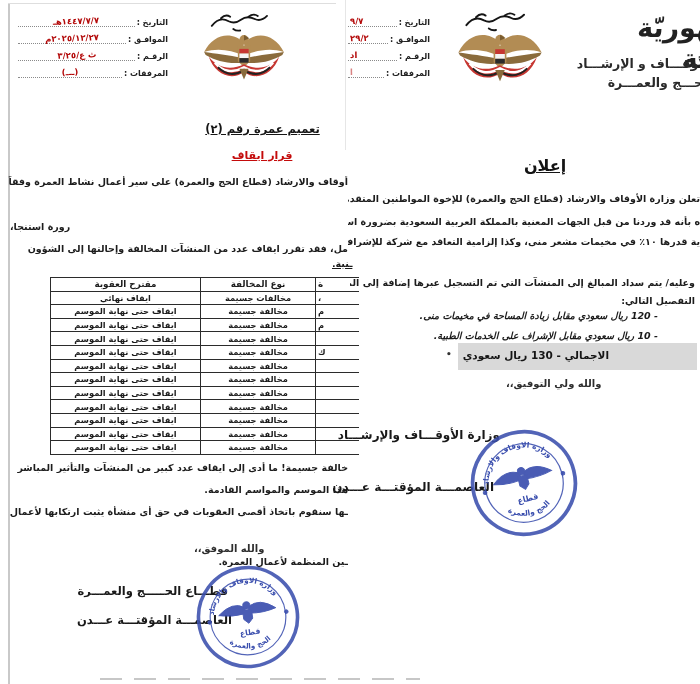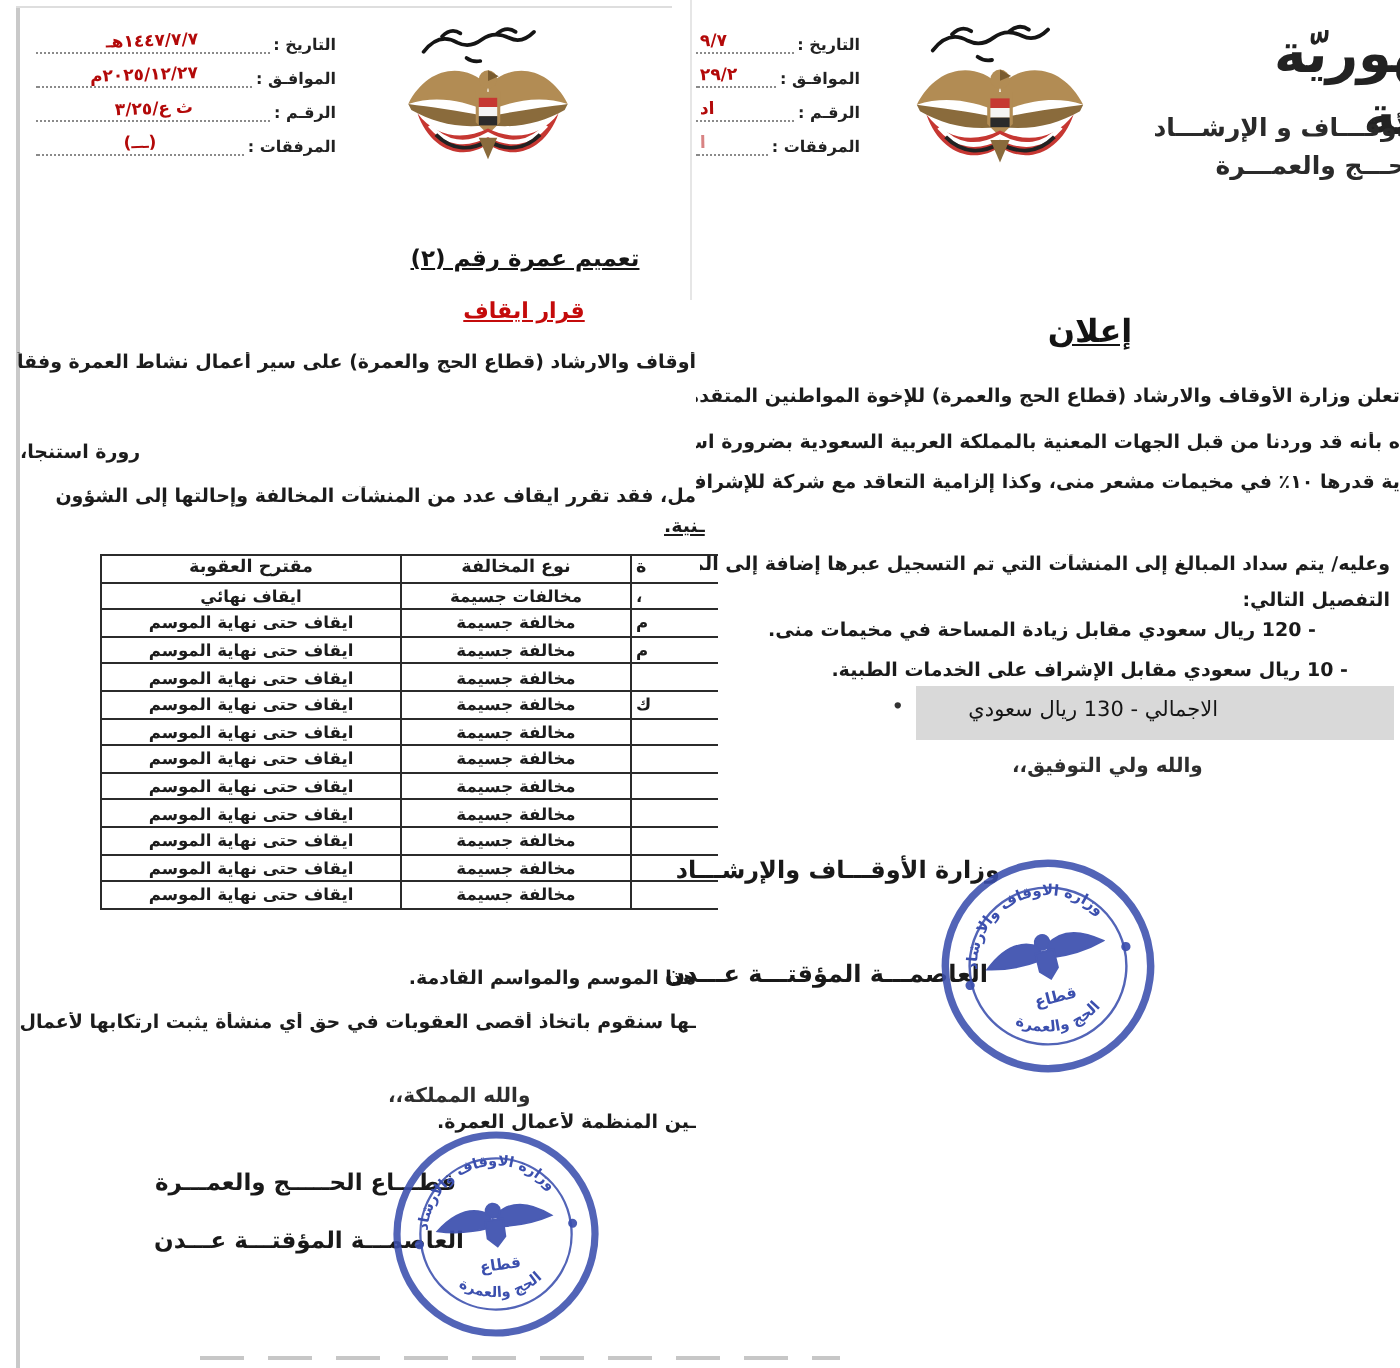--- a/index.html
+++ b/index.html
@@ -33,7 +33,7 @@
   #violations-table .ttype{width:110px;}
   #violations-table .tpen{width:145px;}
   
-  .pay-item{position:absolute;direction:rtl;white-space:nowrap;font-size:9.5px;font-weight:700;}
+  .pay-item{position:absolute;direction:rtl;white-space:nowrap;font-size:9.5px;font-weight:700;font-style:italic;}
   #total-box{position:absolute;left:458px;top:343px;width:239px;height:27px;background:#d9d9d9;}
   #total-box .total-text{position:absolute;right:88px;top:6px;font-size:10.5px;font-weight:400;
        direction:rtl;white-space:nowrap;color:#151515;}

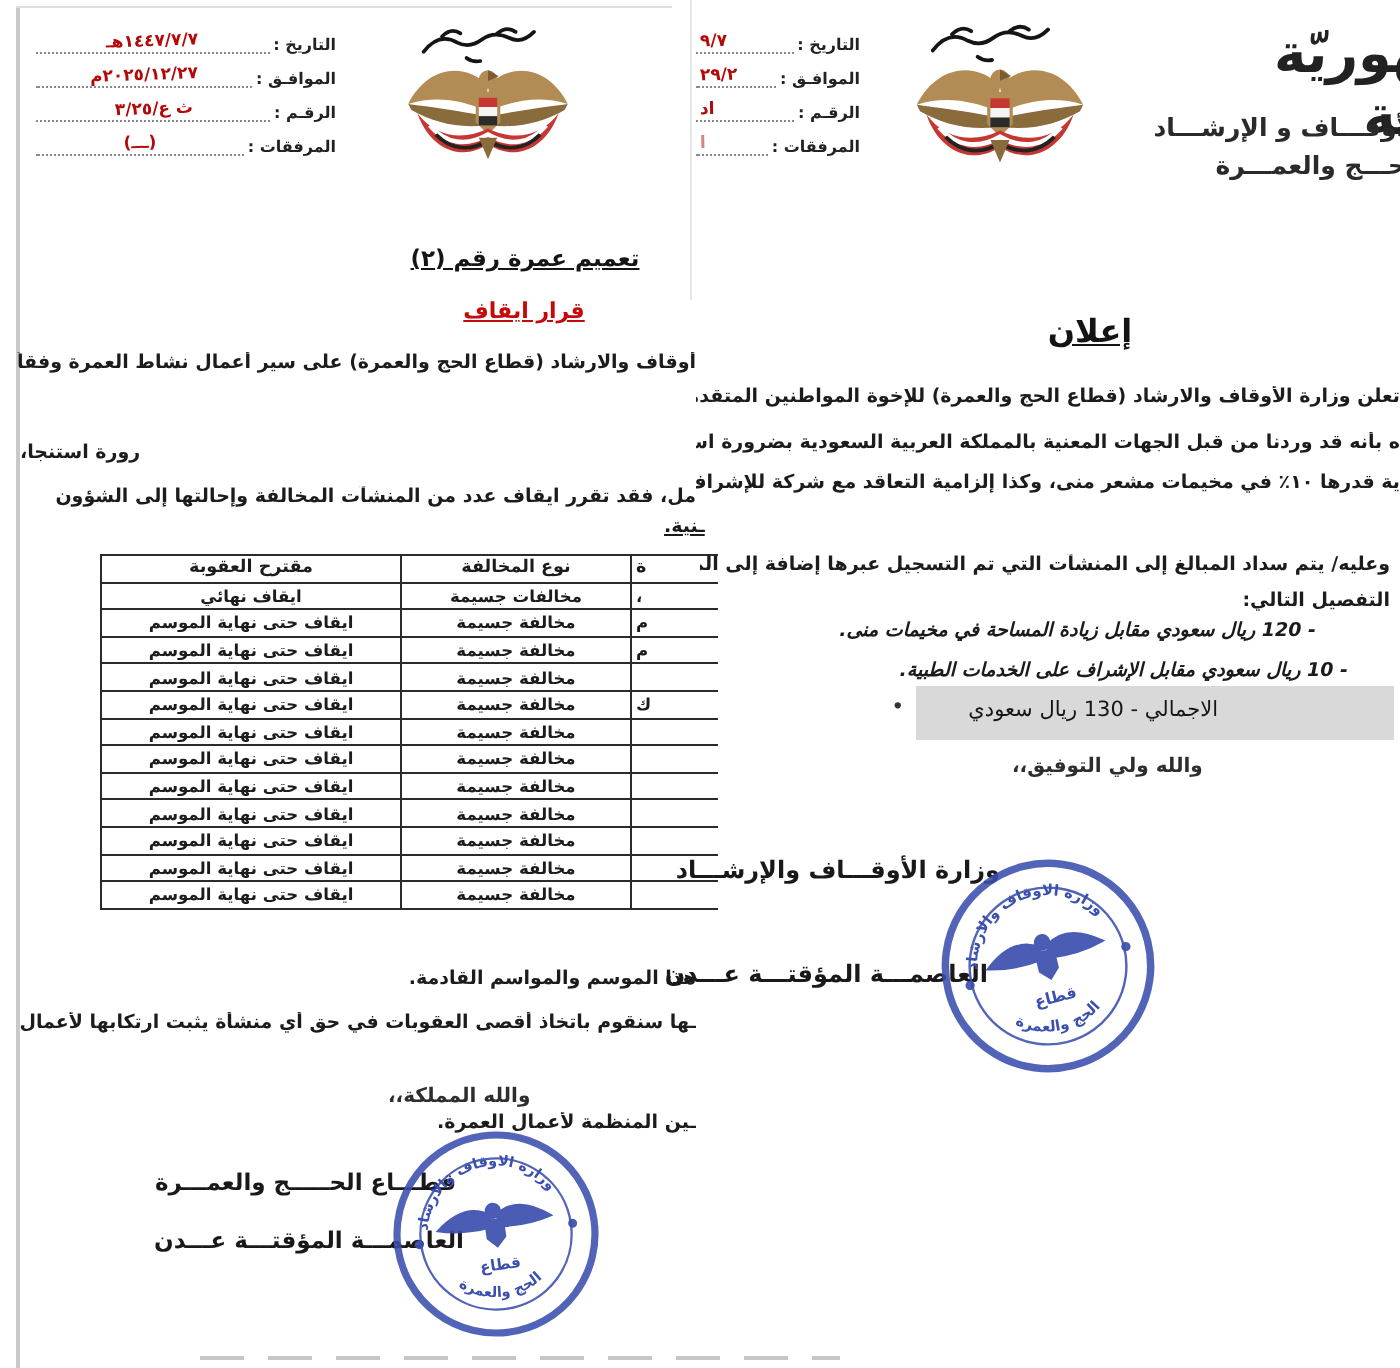--- a/index.html
+++ b/index.html
@@ -295,7 +295,7 @@
   <div class="line rline" style="top:277px;width:345px;left:350px;">وعليه/ يتم سداد المبالغ إلى المنشآت التي تم التسجيل عبرها إضافة إلى المبالغ المقـ</div>
   <div class="line" style="right:5px;top:295px;font-size:9.5px;">التفصيل التالي:</div>
   <div class="pay-item" style="right:42px;top:310px;">- 120 ريال سعودي مقابل زيادة المساحة في مخيمات منى.</div>
-  <div class="pay-item" style="right:26px;top:330px;">- 10 ريال سعودي مقابل الإشراف على الخدمات الطبية.</div>
+  <div class="pay-item" style="right:42px;top:330px;">- 10 ريال سعودي مقابل الإشراف على الخدمات الطبية.</div>
 
   <div id="total-box">
     <span class="total-text">الاجمالي - 130 ريال سعودي</span>

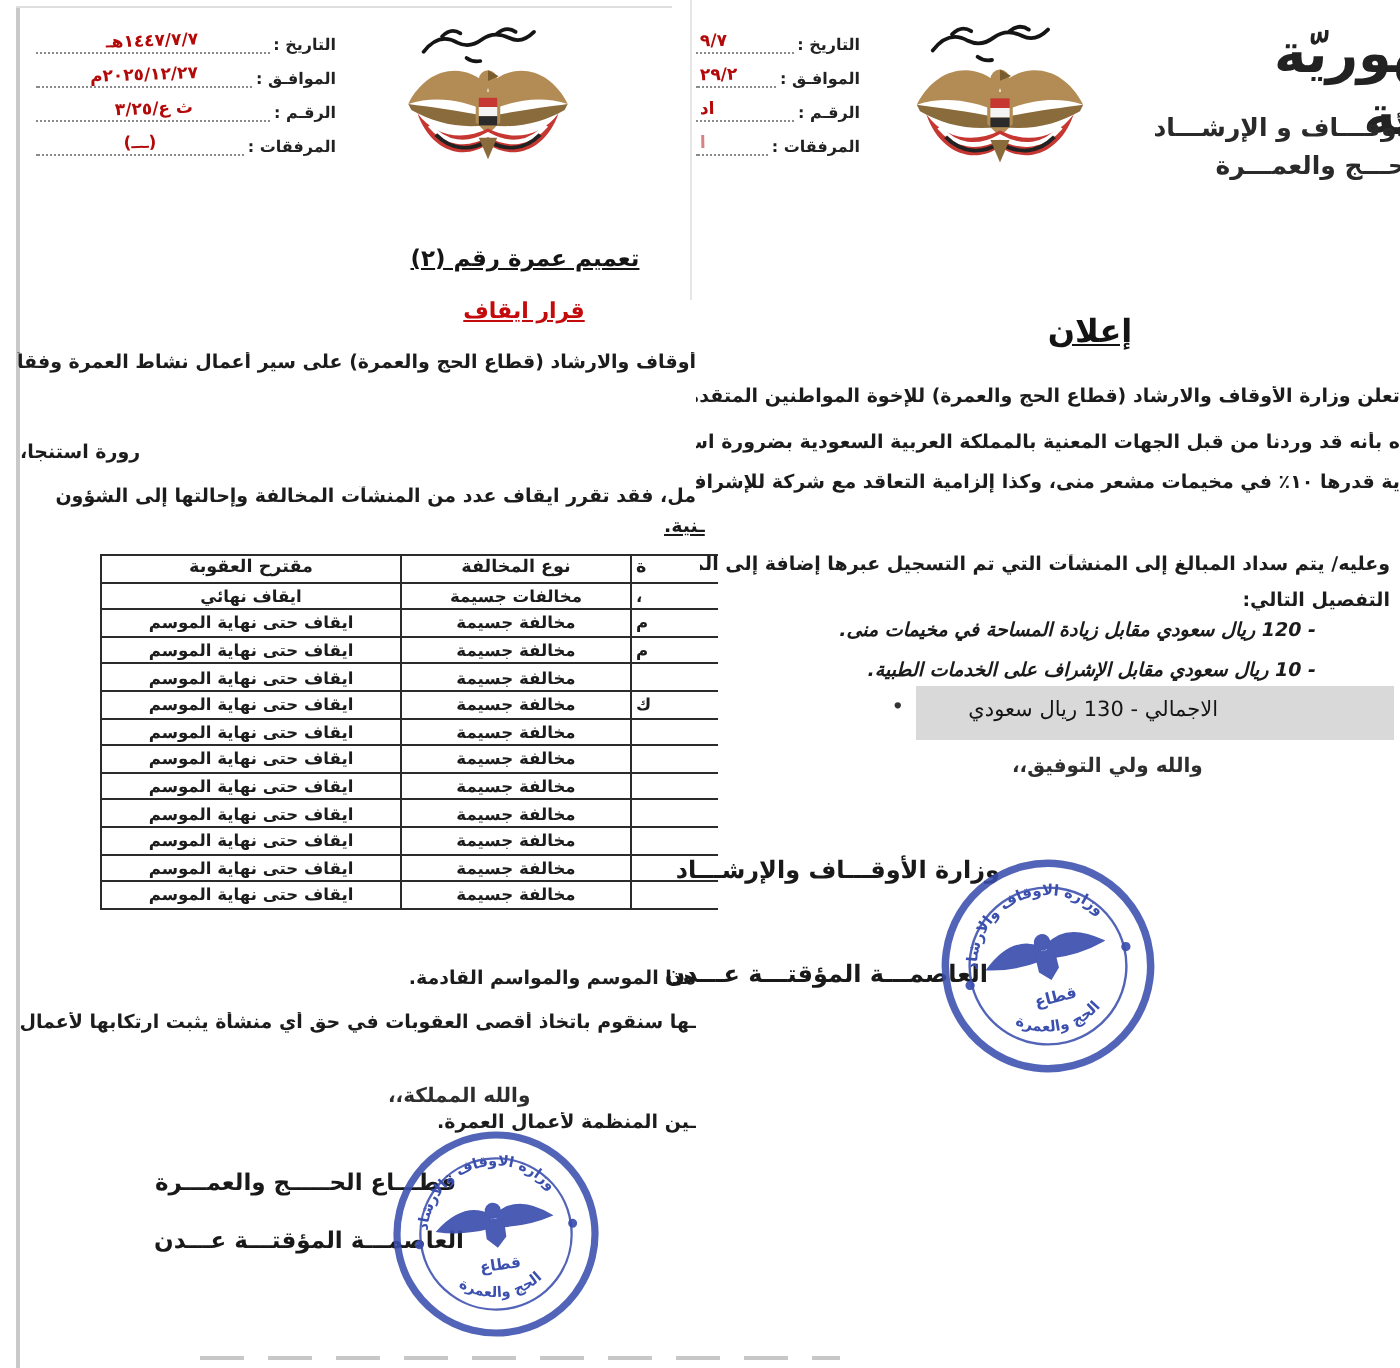--- a/index.html
+++ b/index.html
@@ -35,7 +35,7 @@
   
   .pay-item{position:absolute;direction:rtl;white-space:nowrap;font-size:9.5px;font-weight:700;font-style:italic;}
   #total-box{position:absolute;left:458px;top:343px;width:239px;height:27px;background:#d9d9d9;}
-  #total-box .total-text{position:absolute;right:88px;top:6px;font-size:10.5px;font-weight:400;
+  #total-box .total-text{position:absolute;right:88px;top:6px;font-size:10.5px;font-weight:700;
        direction:rtl;white-space:nowrap;color:#151515;}
   .sig{position:absolute;direction:rtl;white-space:nowrap;font-weight:800;color:#191919;}
   .closing{position:absolute;direction:rtl;white-space:nowrap;font-size:10px;font-weight:600;color:#2e2e2e;}

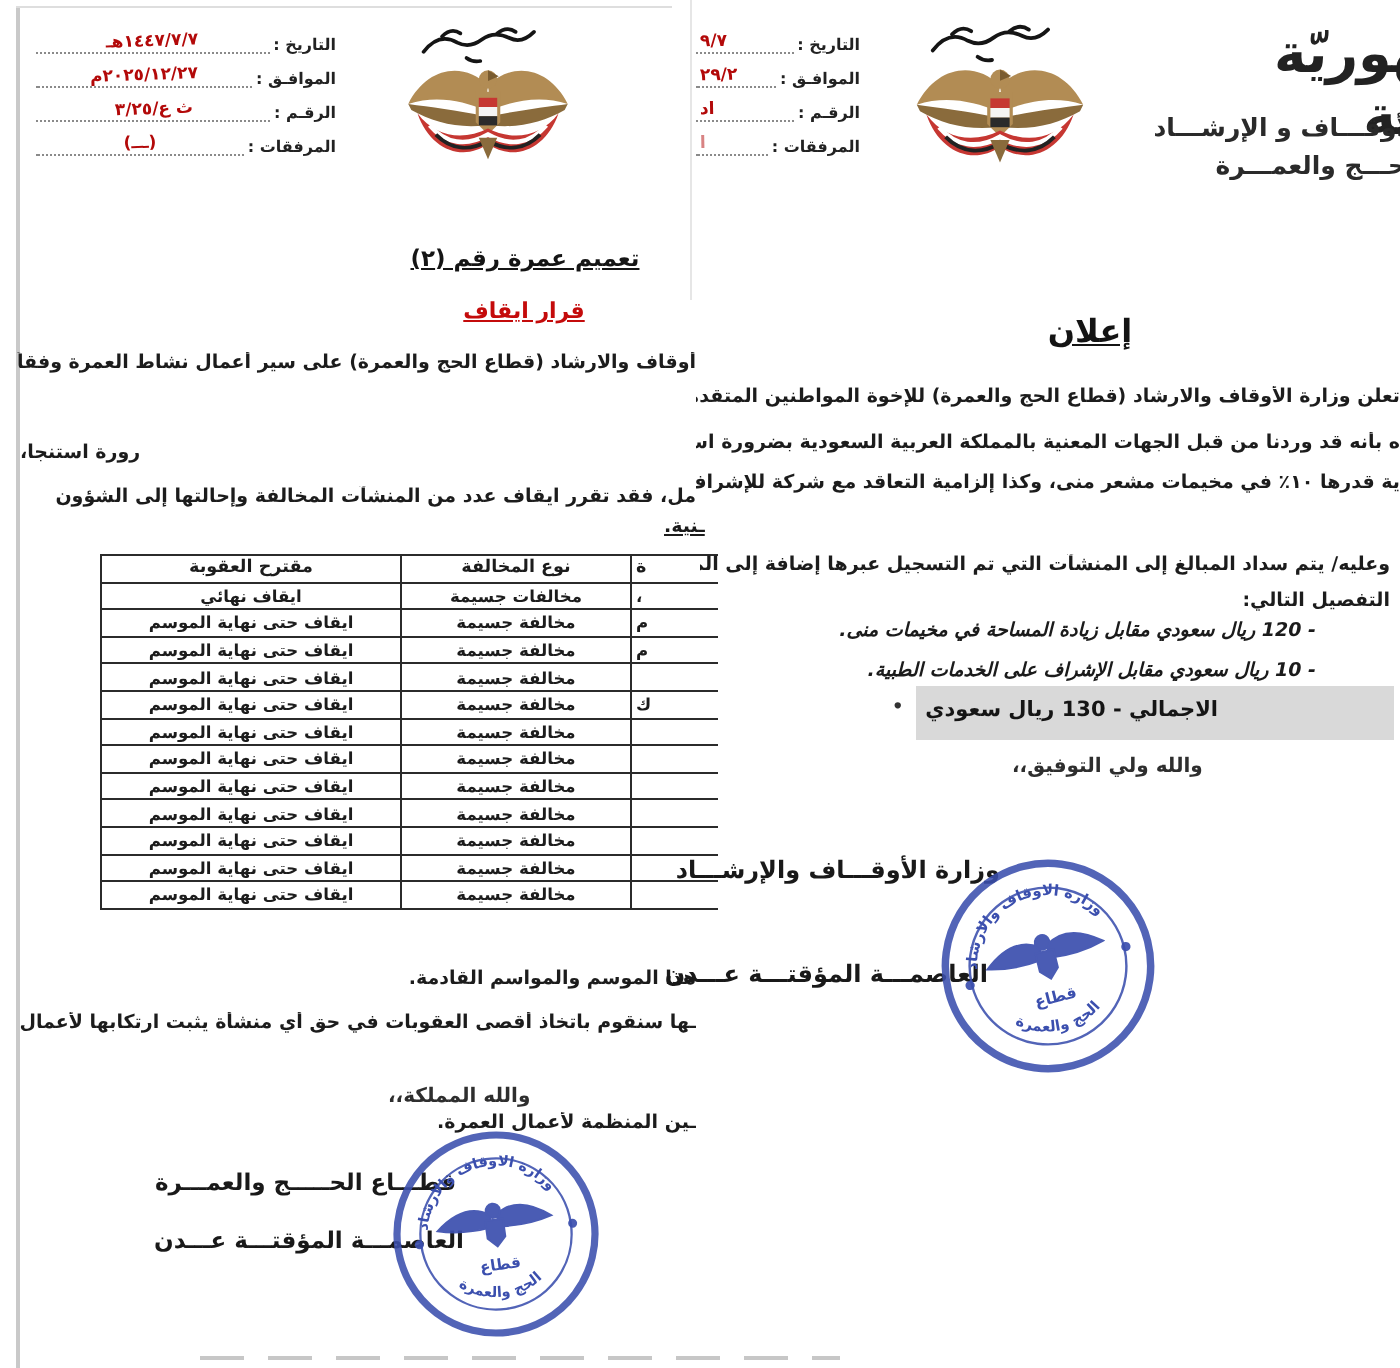--- a/index.html
+++ b/index.html
@@ -200,6 +200,7 @@
       </tbody>
   </table>
 
+  <div class="line lline" style="top:462px;">خالفة جسيمة! ما أدى إلى ايقاف عدد كبير من المنشآت والتأثير المباشر</div>
   <div class="line lline" style="top:484px;">هذا الموسم والمواسم القادمة.</div>
   <div class="line lline" style="top:506px;">ـها سنقوم باتخاذ أقصى العقوبات في حق أي منشأة يثبت ارتكابها لأعمال</div>
   <div class="line lline" style="top:556px;">ـين المنظمة لأعمال العمرة.</div>

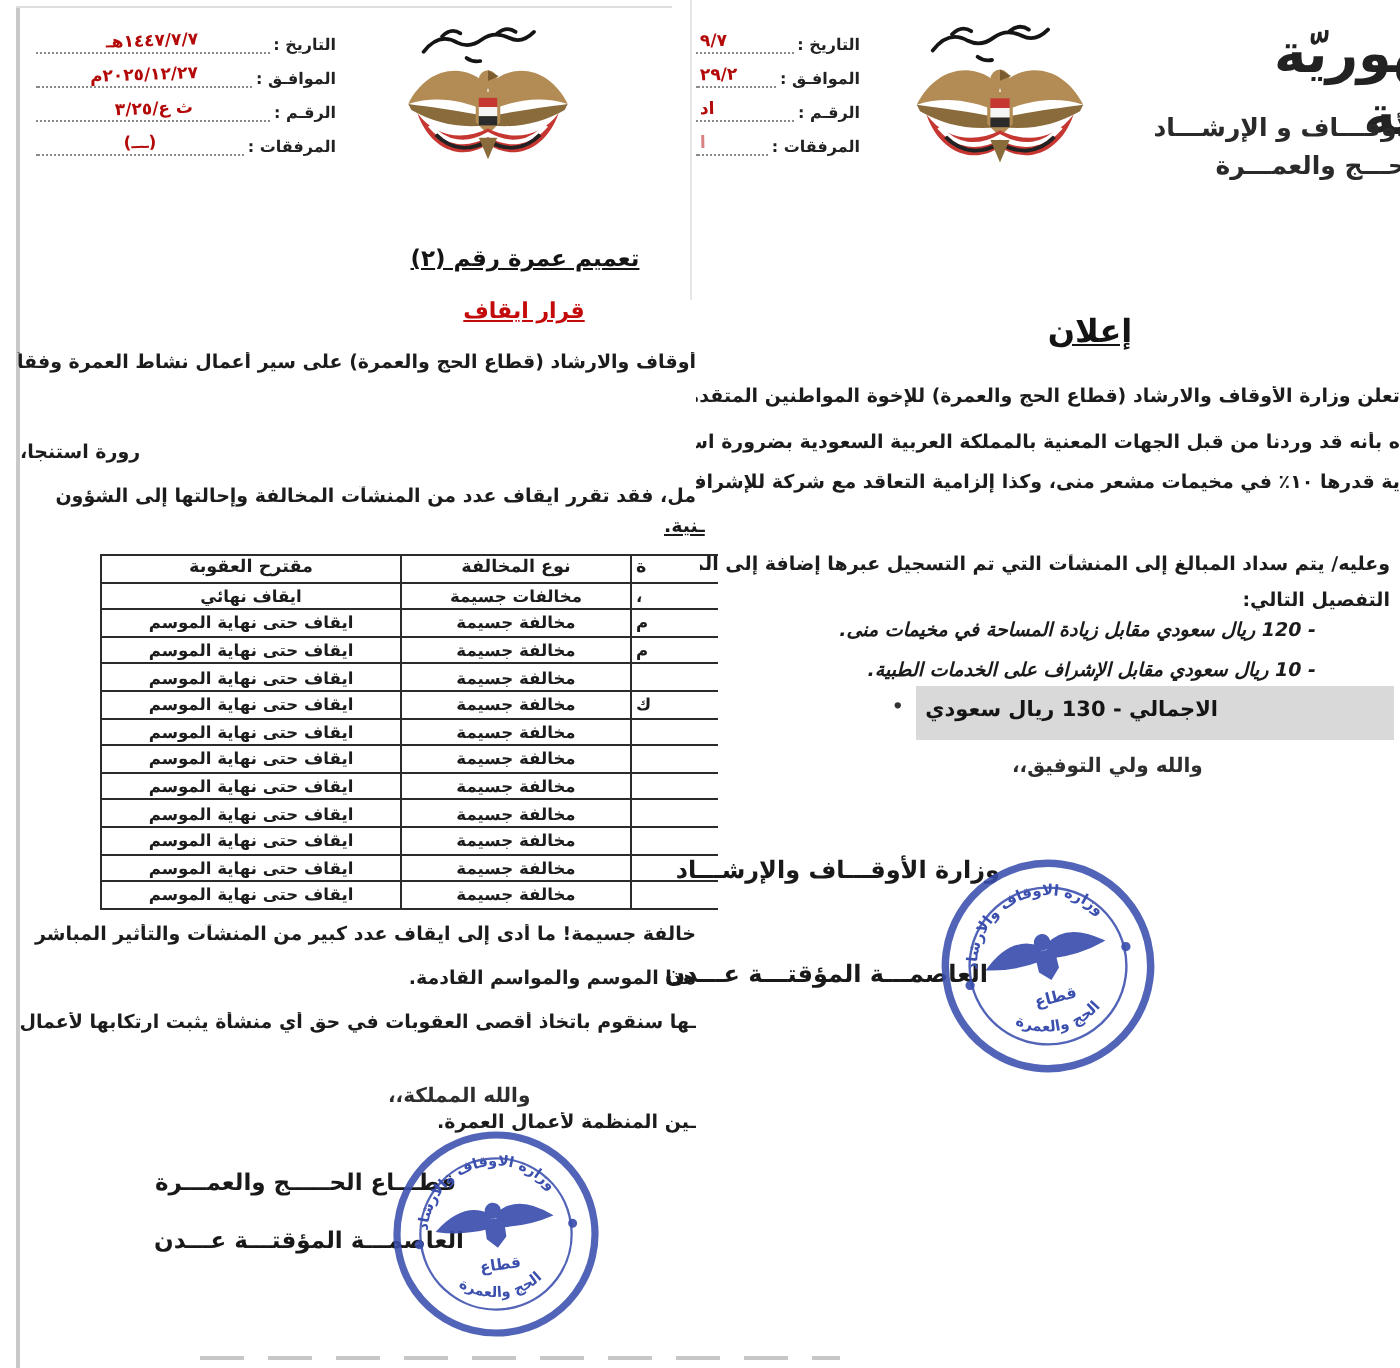--- a/index.html
+++ b/index.html
@@ -204,7 +204,7 @@
   <div class="line lline" style="top:484px;">هذا الموسم والمواسم القادمة.</div>
   <div class="line lline" style="top:506px;">ـها سنقوم باتخاذ أقصى العقوبات في حق أي منشأة يثبت ارتكابها لأعمال</div>
   <div class="line lline" style="top:556px;">ـين المنظمة لأعمال العمرة.</div>
-  <div class="closing" style="left:194px;top:543px;">والله المملكة،،</div>
+  <div class="closing" style="left:194px;top:543px;">والله الموفق،،</div>
 
   <div class="sig" style="right:472px;top:584px;font-size:11.5px;">قطـــاع الحـــــج والعمـــرة</div>
   <div class="sig" style="right:468px;top:613px;font-size:11.5px;">العاصمـــة المؤقتـــة عـــدن</div>

